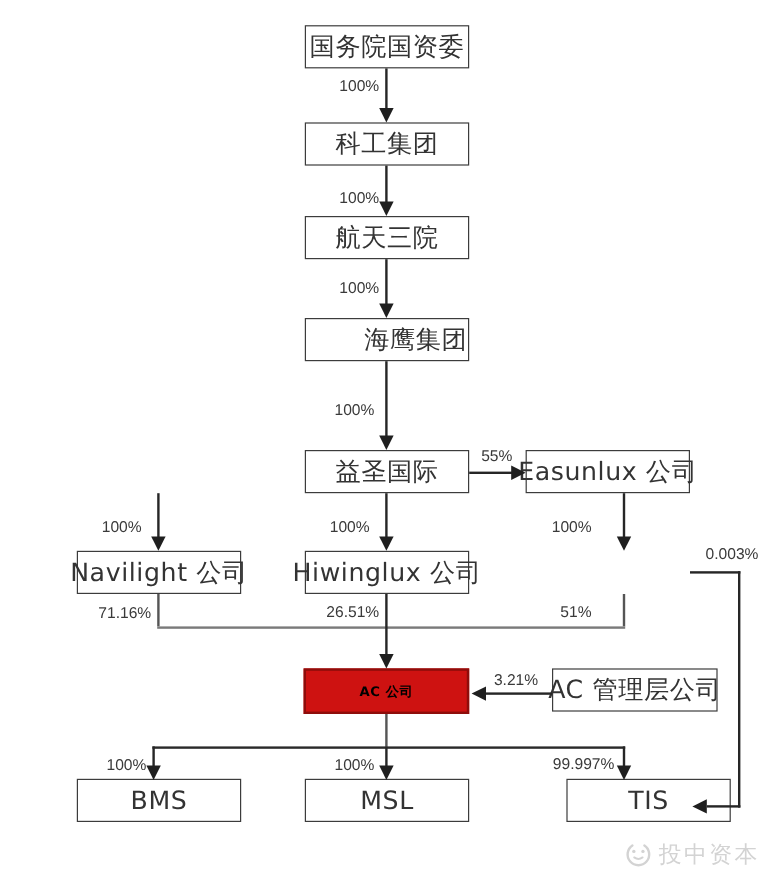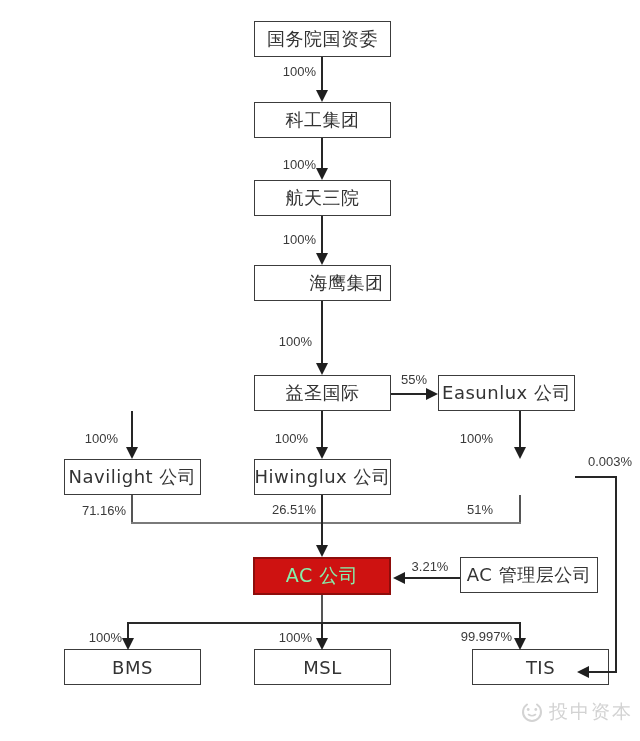--- a/index.html
+++ b/index.html
@@ -11,7 +11,7 @@
     position:absolute;box-sizing:border-box;width:137px;height:36px;
     border:1.5px solid #3c3c3c;background:#fff;color:#333;
     display:flex;align-items:center;justify-content:center;
-    font-size:18px;letter-spacing:0.5px;white-space:nowrap;
+    font-size:21px;letter-spacing:0.5px;white-space:nowrap;
   }
   .box.red{
     background:#ce1211;border:2px solid #8e0d0b;color:#86efac;

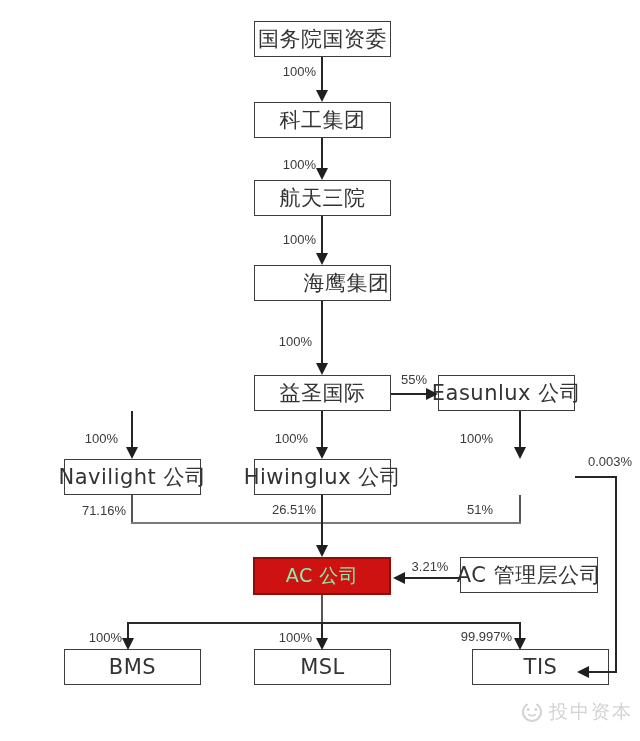--- a/index.html
+++ b/index.html
@@ -14,8 +14,8 @@
     font-size:21px;letter-spacing:0.5px;white-space:nowrap;
   }
   .box.red{
-    background:#ce1211;border:2px solid #8e0d0b;color:#86efac;
-    font-weight:normal;font-size:19px;height:38px;width:138px;
+    background:#ce1211;border:2px solid #8e0d0b;color:#000000;
+    font-weight:bold;font-size:11px;height:38px;width:138px;
   }
   .vline,.hline{position:absolute;background:#262626;}
   .vline{width:2px;}

